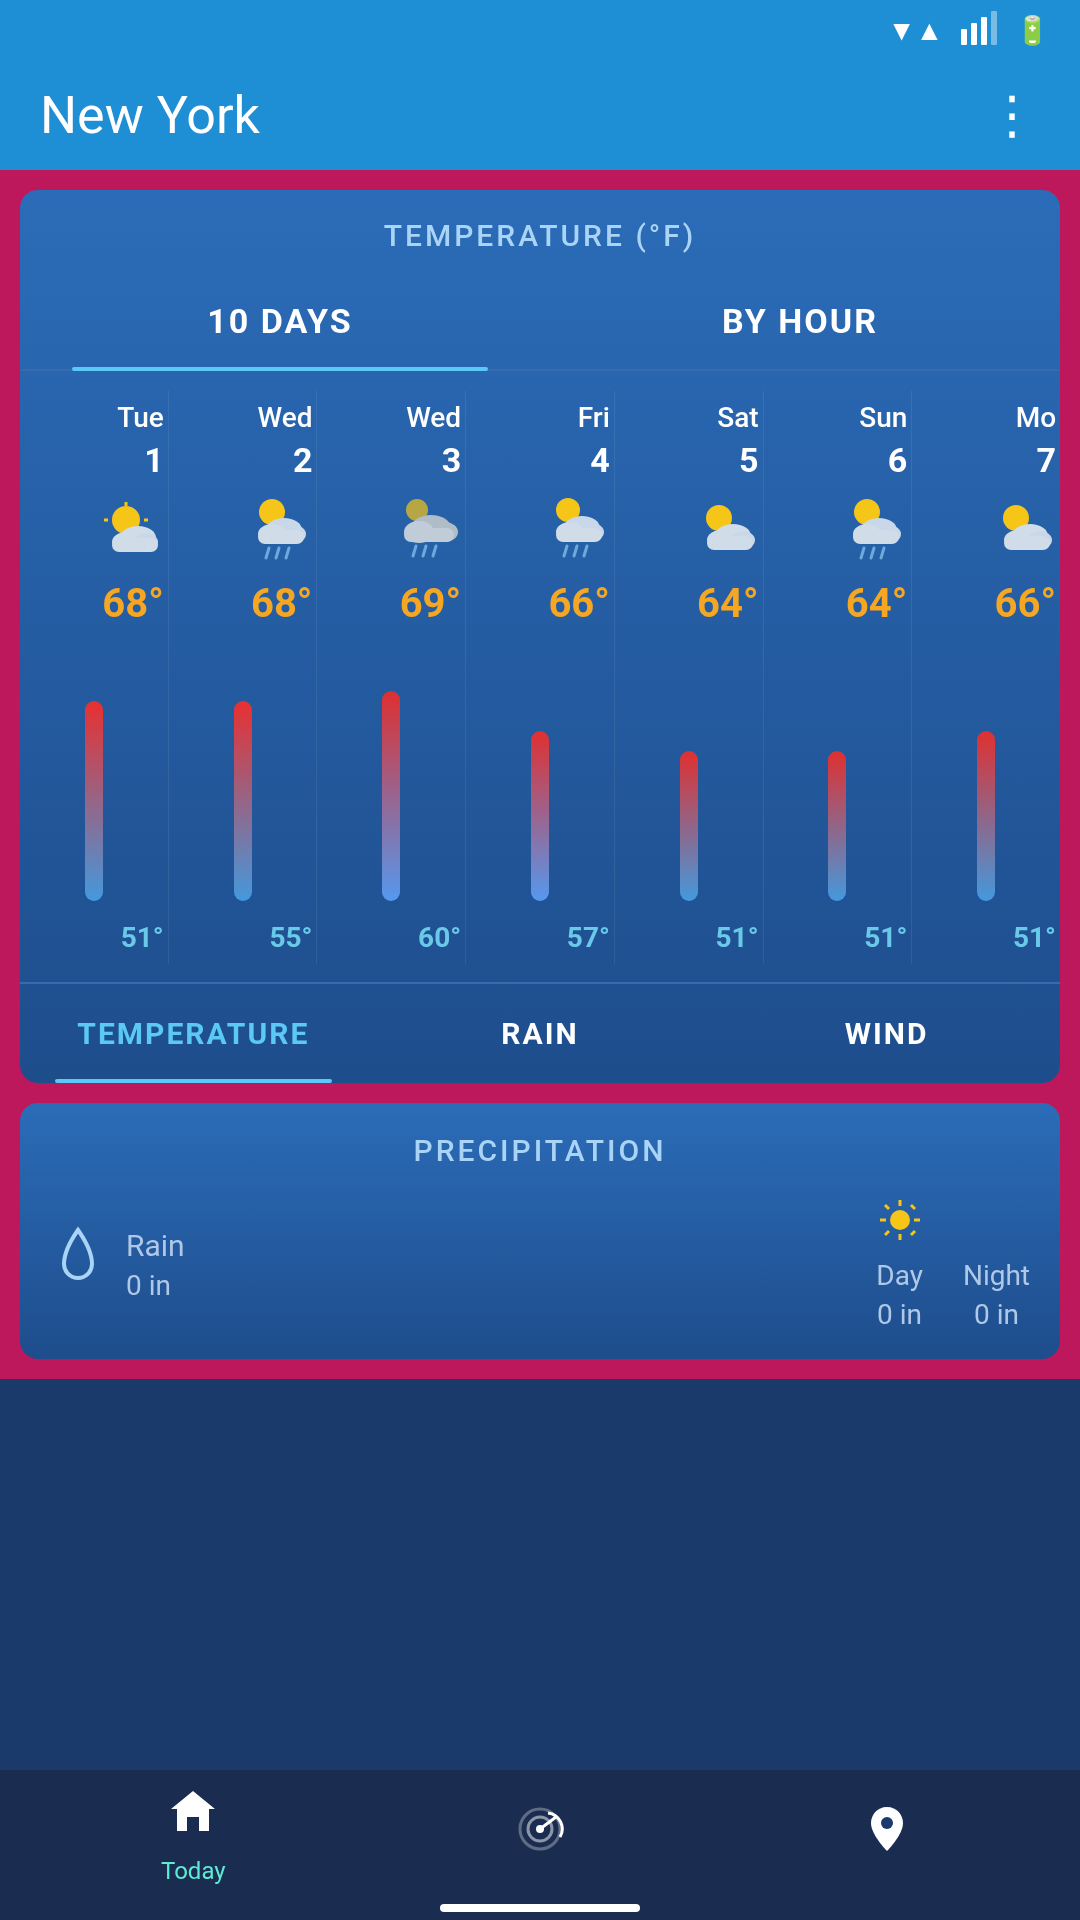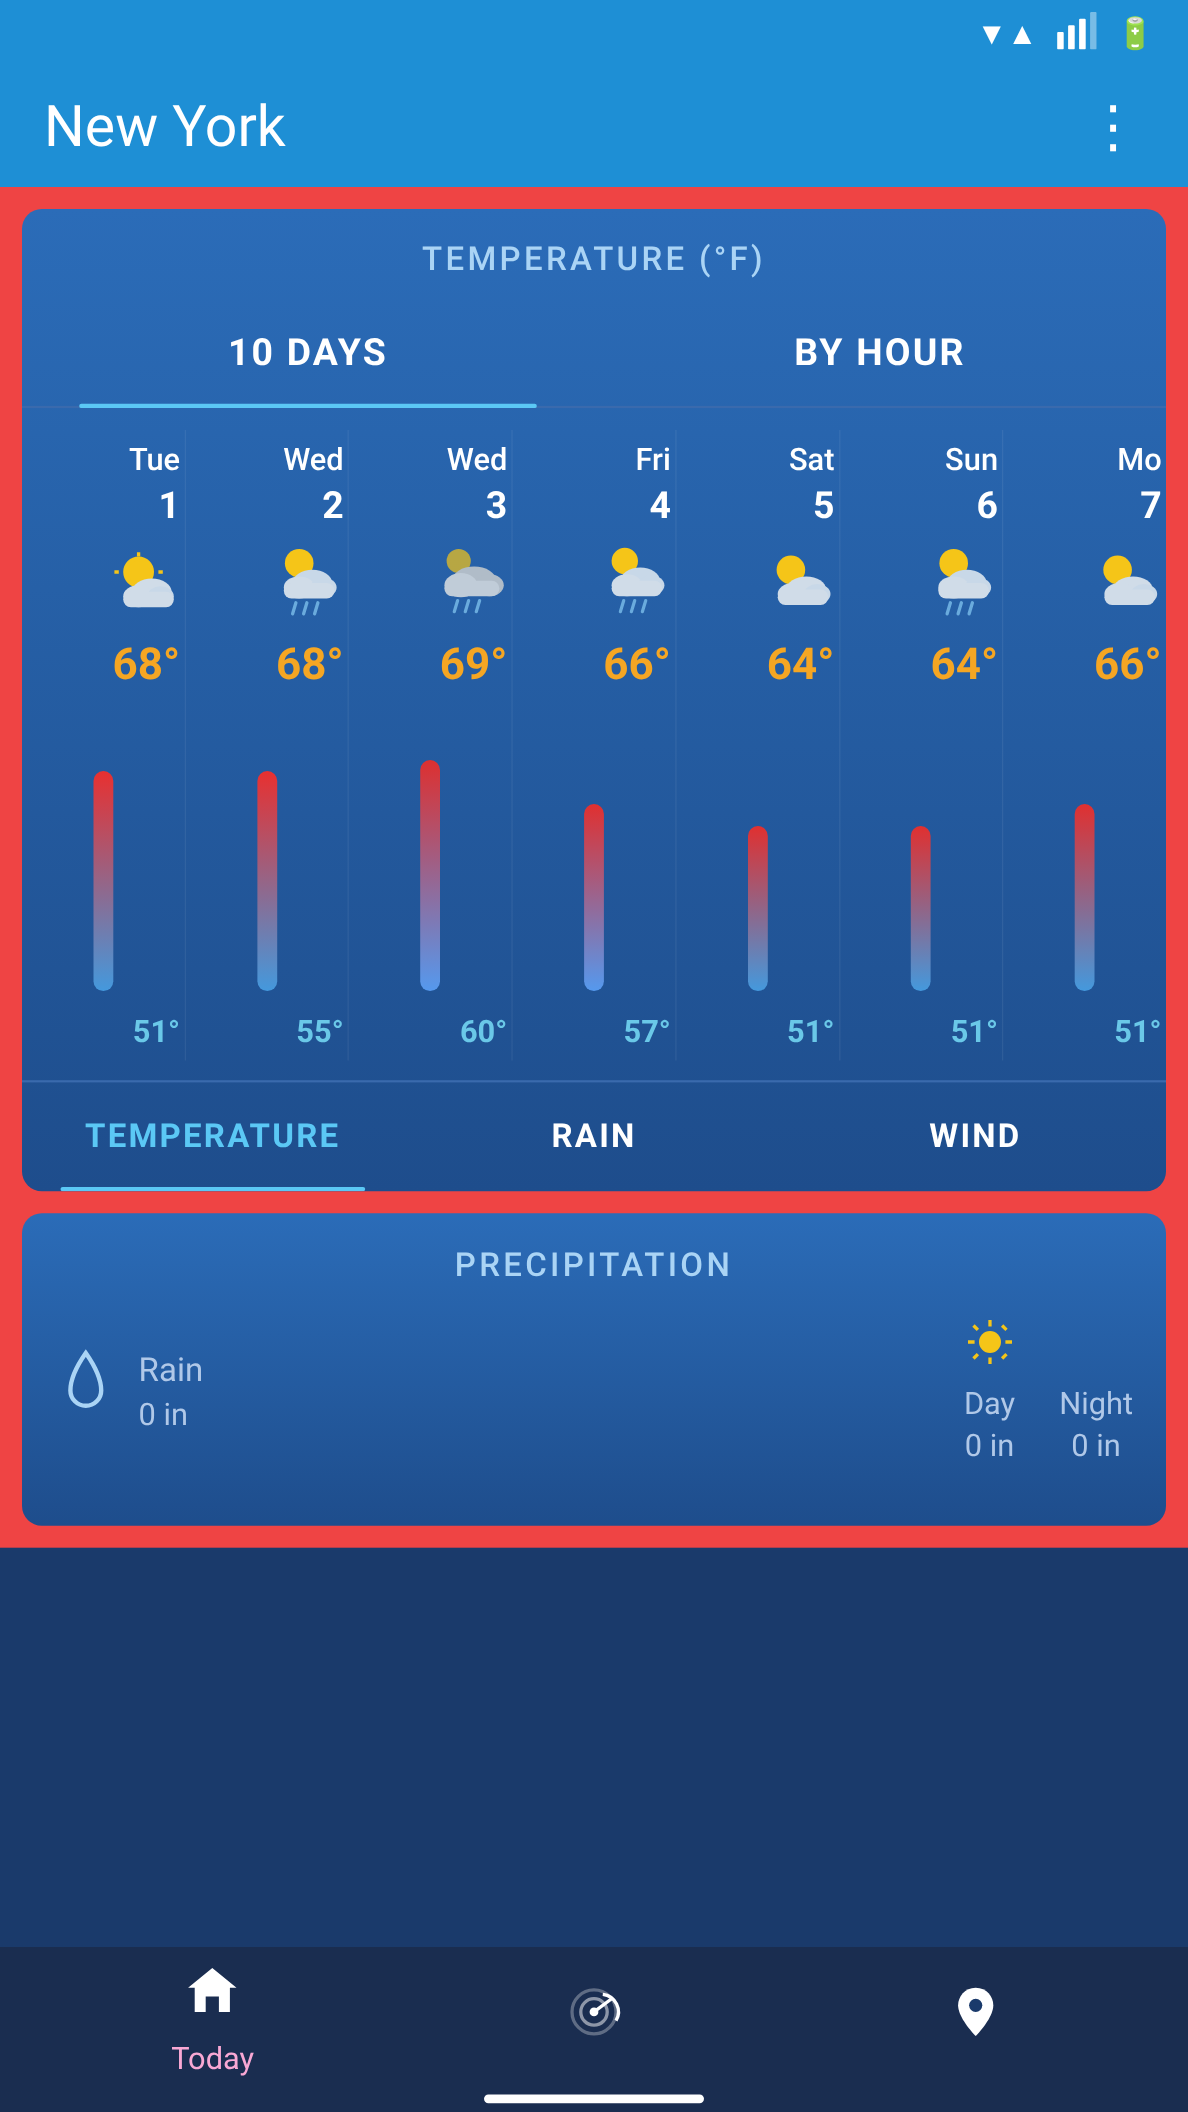--- a/index.html
+++ b/index.html
@@ -48,7 +48,7 @@
 
     
     .main-content {
-      background: #ef4444;
+      background: #be185d;
       padding: 20px;
     }
 

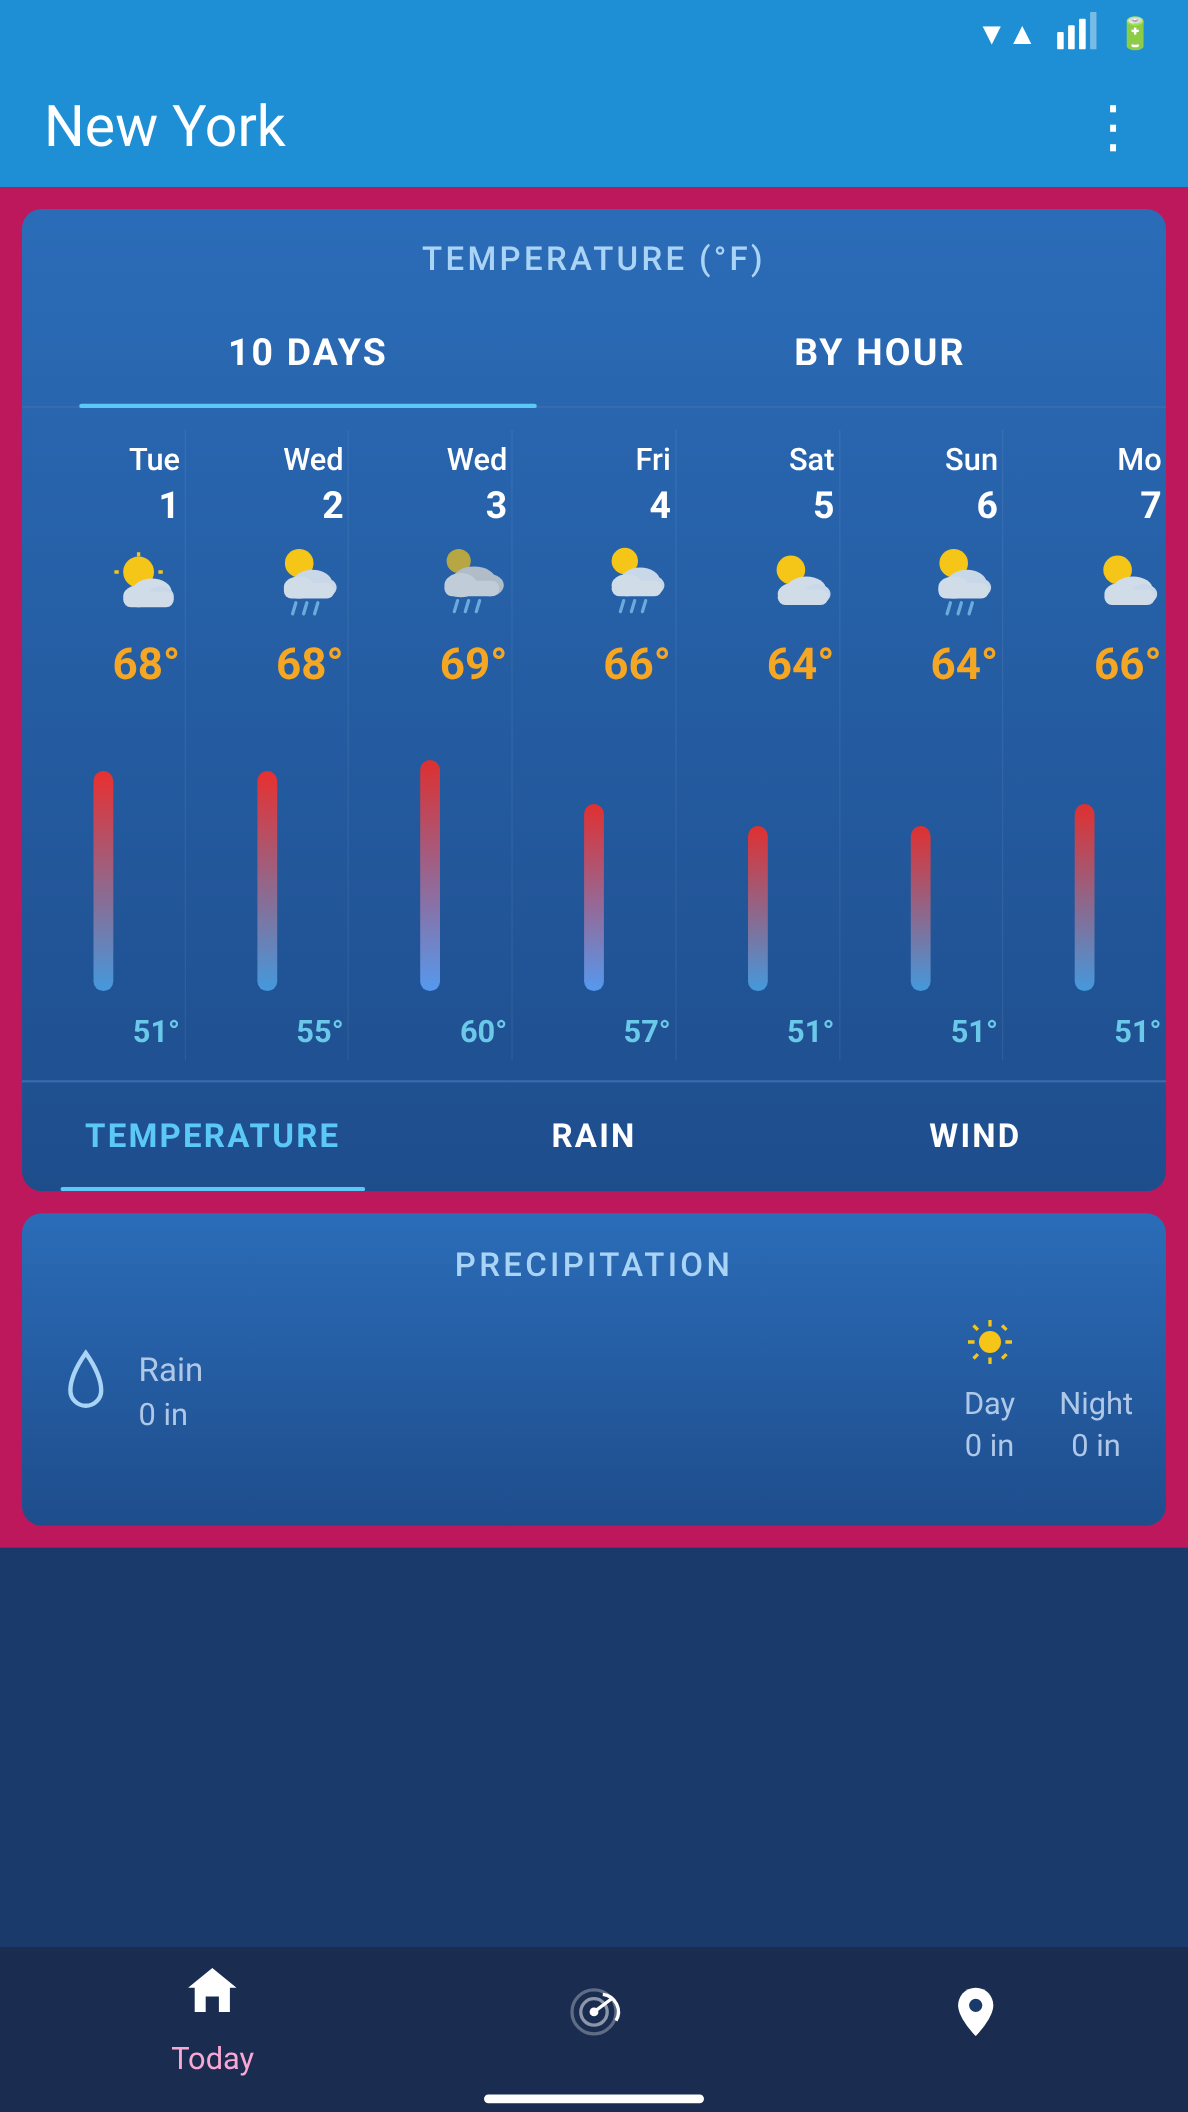--- a/index.html
+++ b/index.html
@@ -211,7 +211,7 @@
       background: linear-gradient(180deg, #2b6cb8 0%, #1e4d8c 100%);
       border-radius: 18px;
       overflow: hidden;
-      padding: 30px 30px 56px;
+      padding: 30px 30px 28px;
     }
     .precip-header {
       text-align: center;

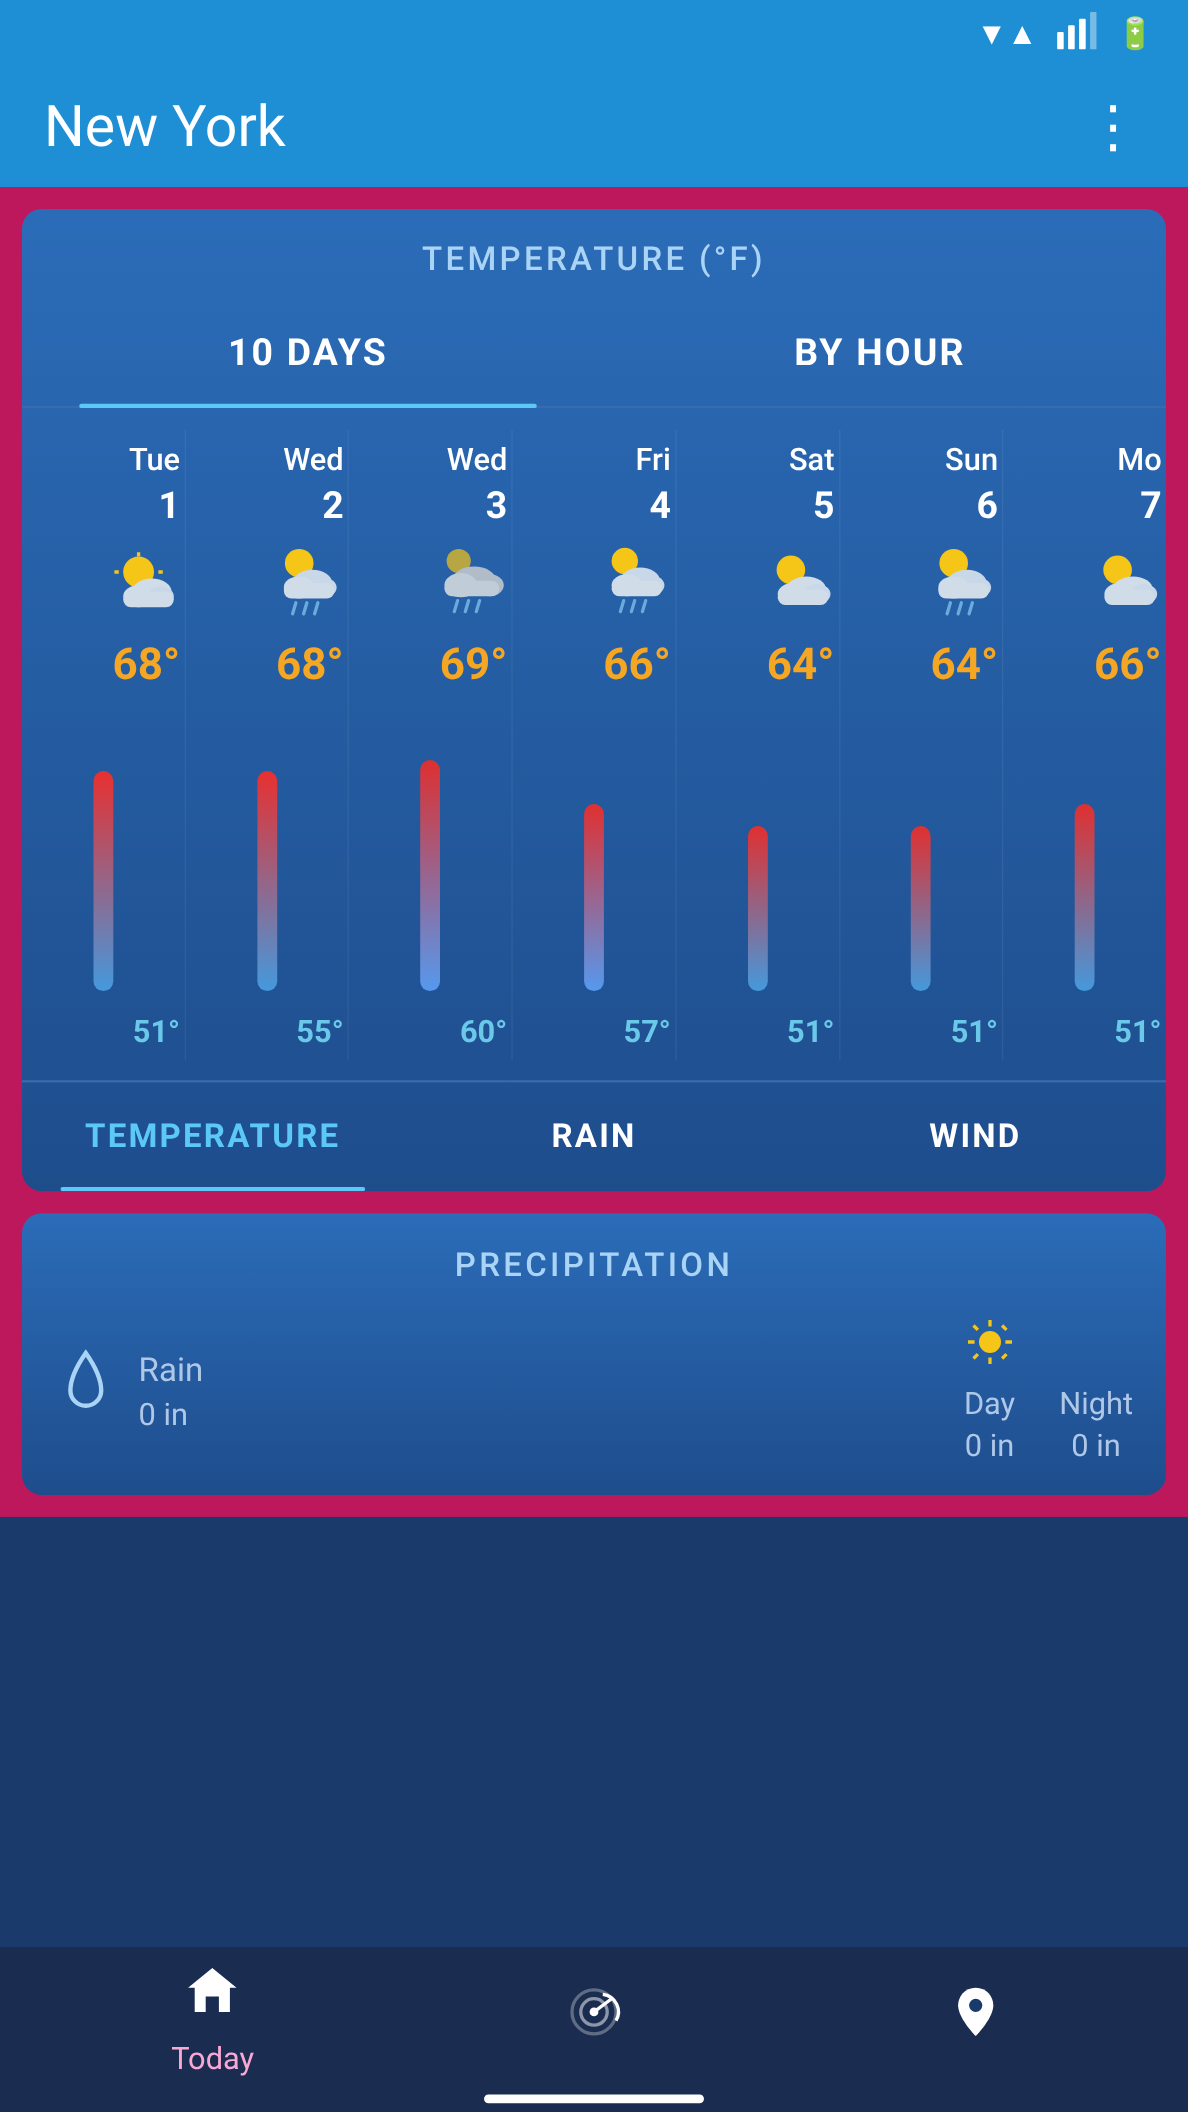--- a/index.html
+++ b/index.html
@@ -285,8 +285,8 @@
     }
     .nav-icon { font-size: 48px; color: white; }
     .nav-label {
-      color: #f9a8d4;
-      font-size: 28px;
+      color: #5eead4;
+      font-size: 24px;
     }
     .nav-item.active .nav-icon { color: white; }
 

